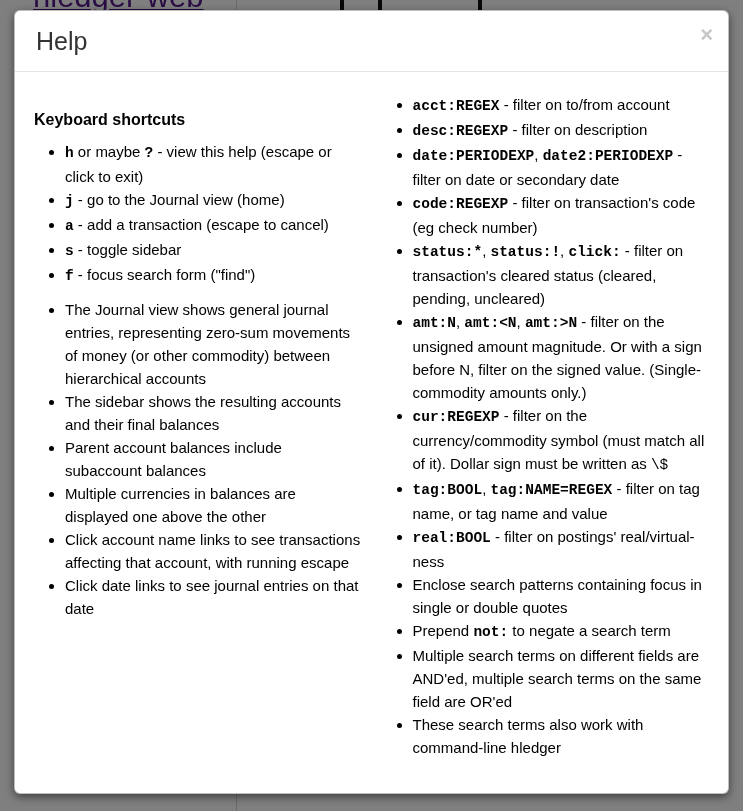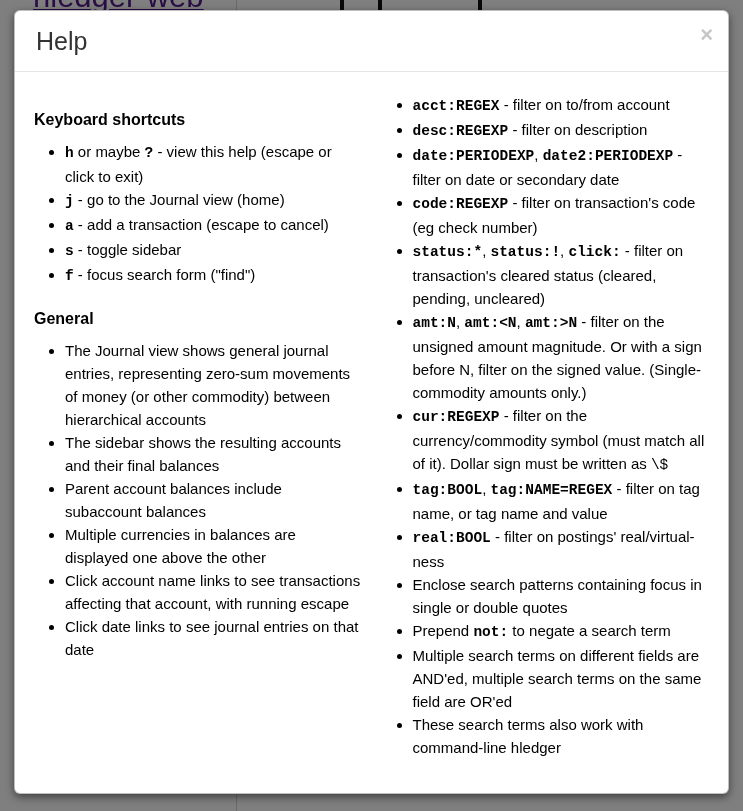--- a/index.html
+++ b/index.html
@@ -108,7 +108,6 @@
           <li><code>s</code> - toggle sidebar</li>
           <li><code>f</code> - focus search form ("find")</li>
         </ul>
-        <h4>General</h4>
         <ul>
           <li>The Journal view shows general journal entries, representing zero-sum movements of money (or other commodity) between hierarchical accounts</li>
           <li>The sidebar shows the resulting accounts and their final balances</li>

